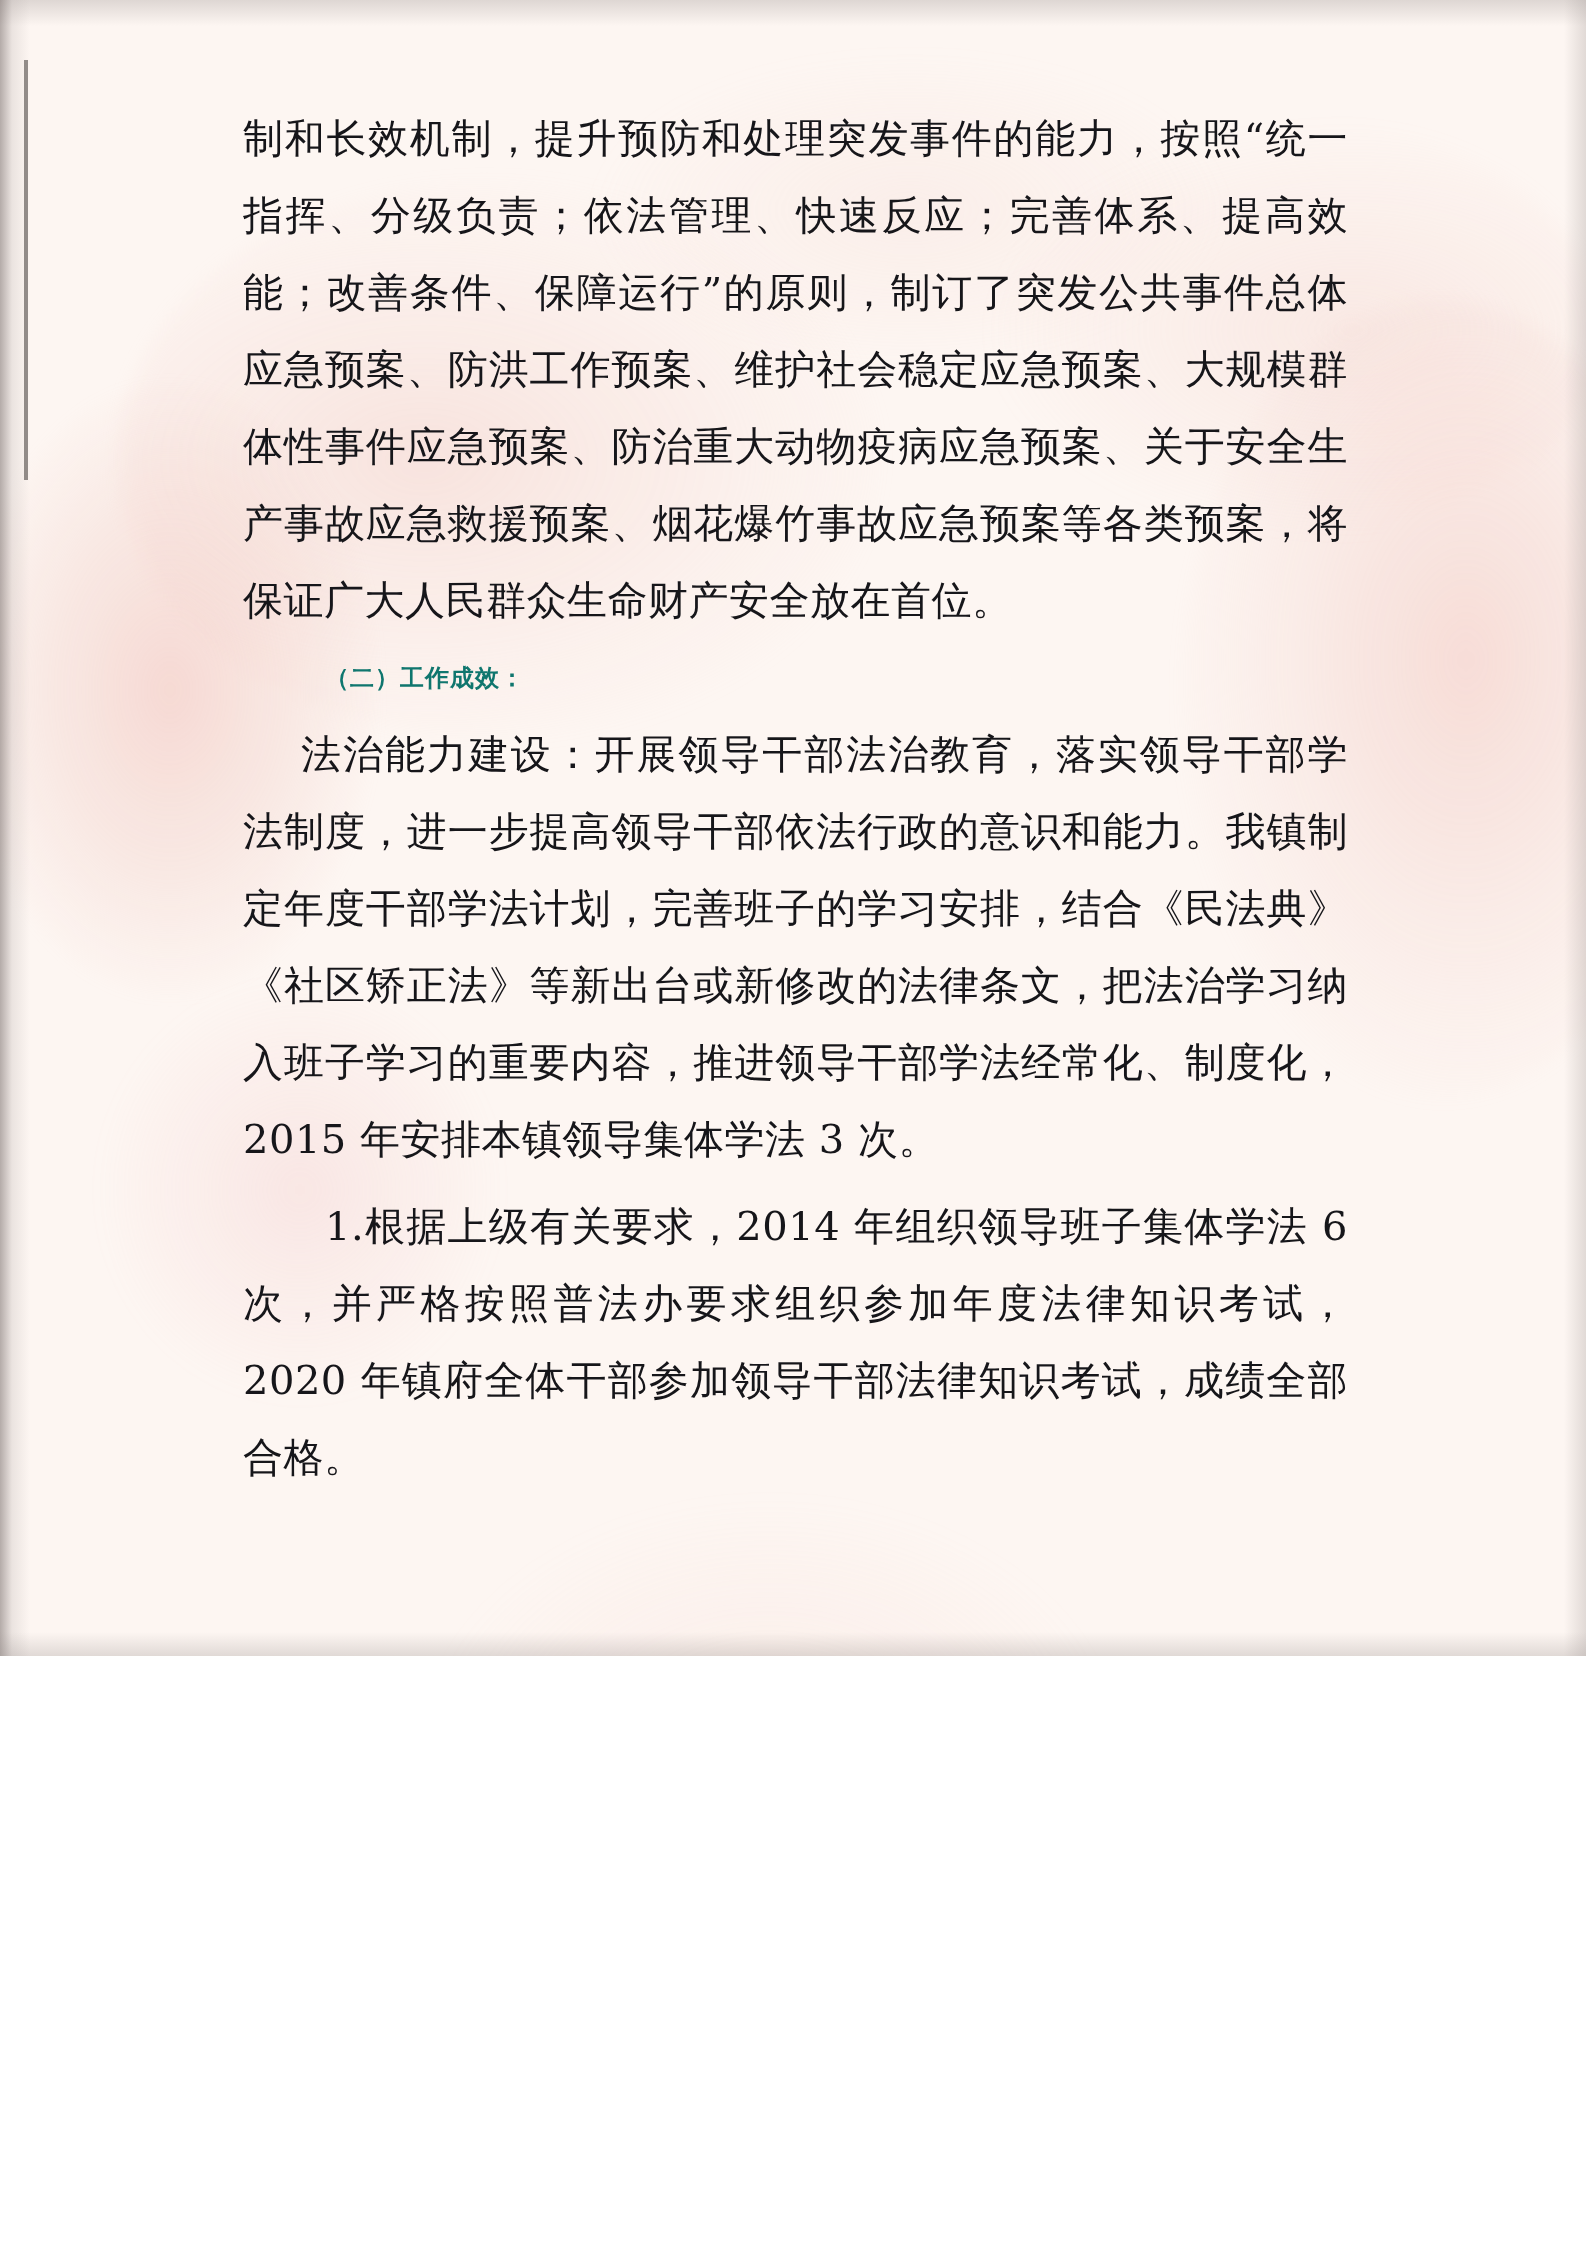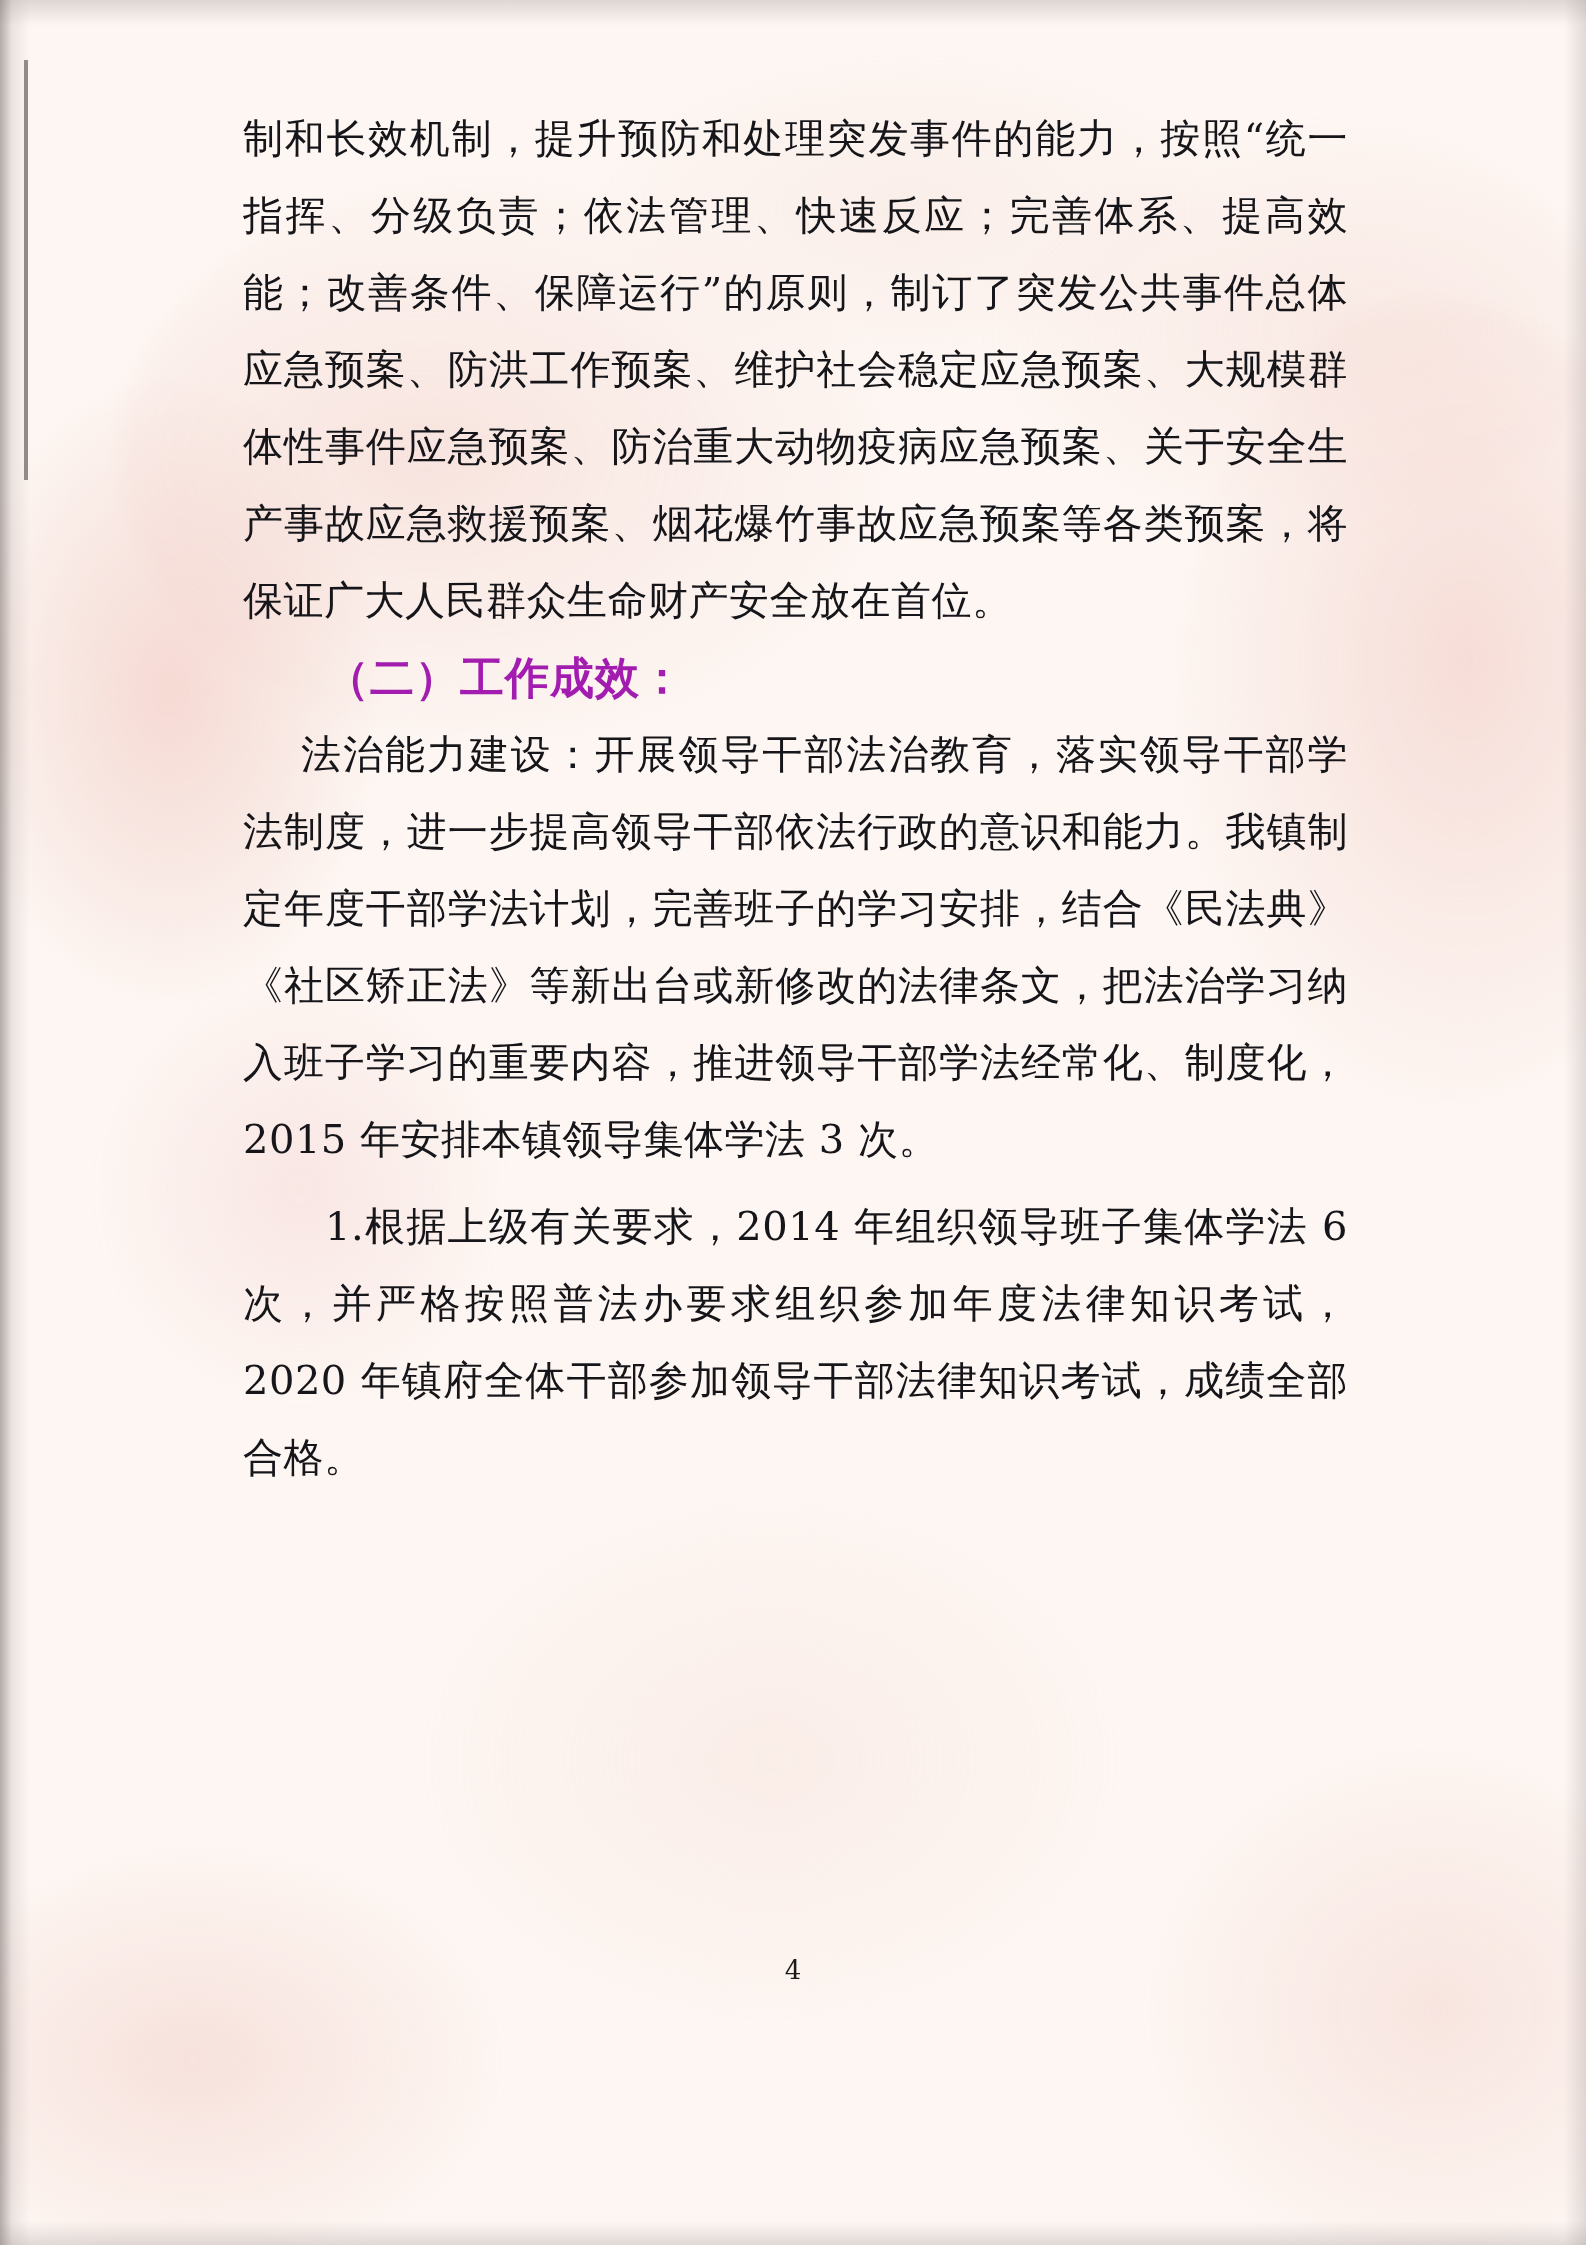--- a/index.html
+++ b/index.html
@@ -10,7 +10,7 @@
   .page {
     position: relative;
     width: 1586px;
-    height: 2245px;
+    height: 1656px;
     background: #fdf6f2;
     overflow: hidden;
     font-family: "DejaVu Serif", "Liberation Serif", serif;

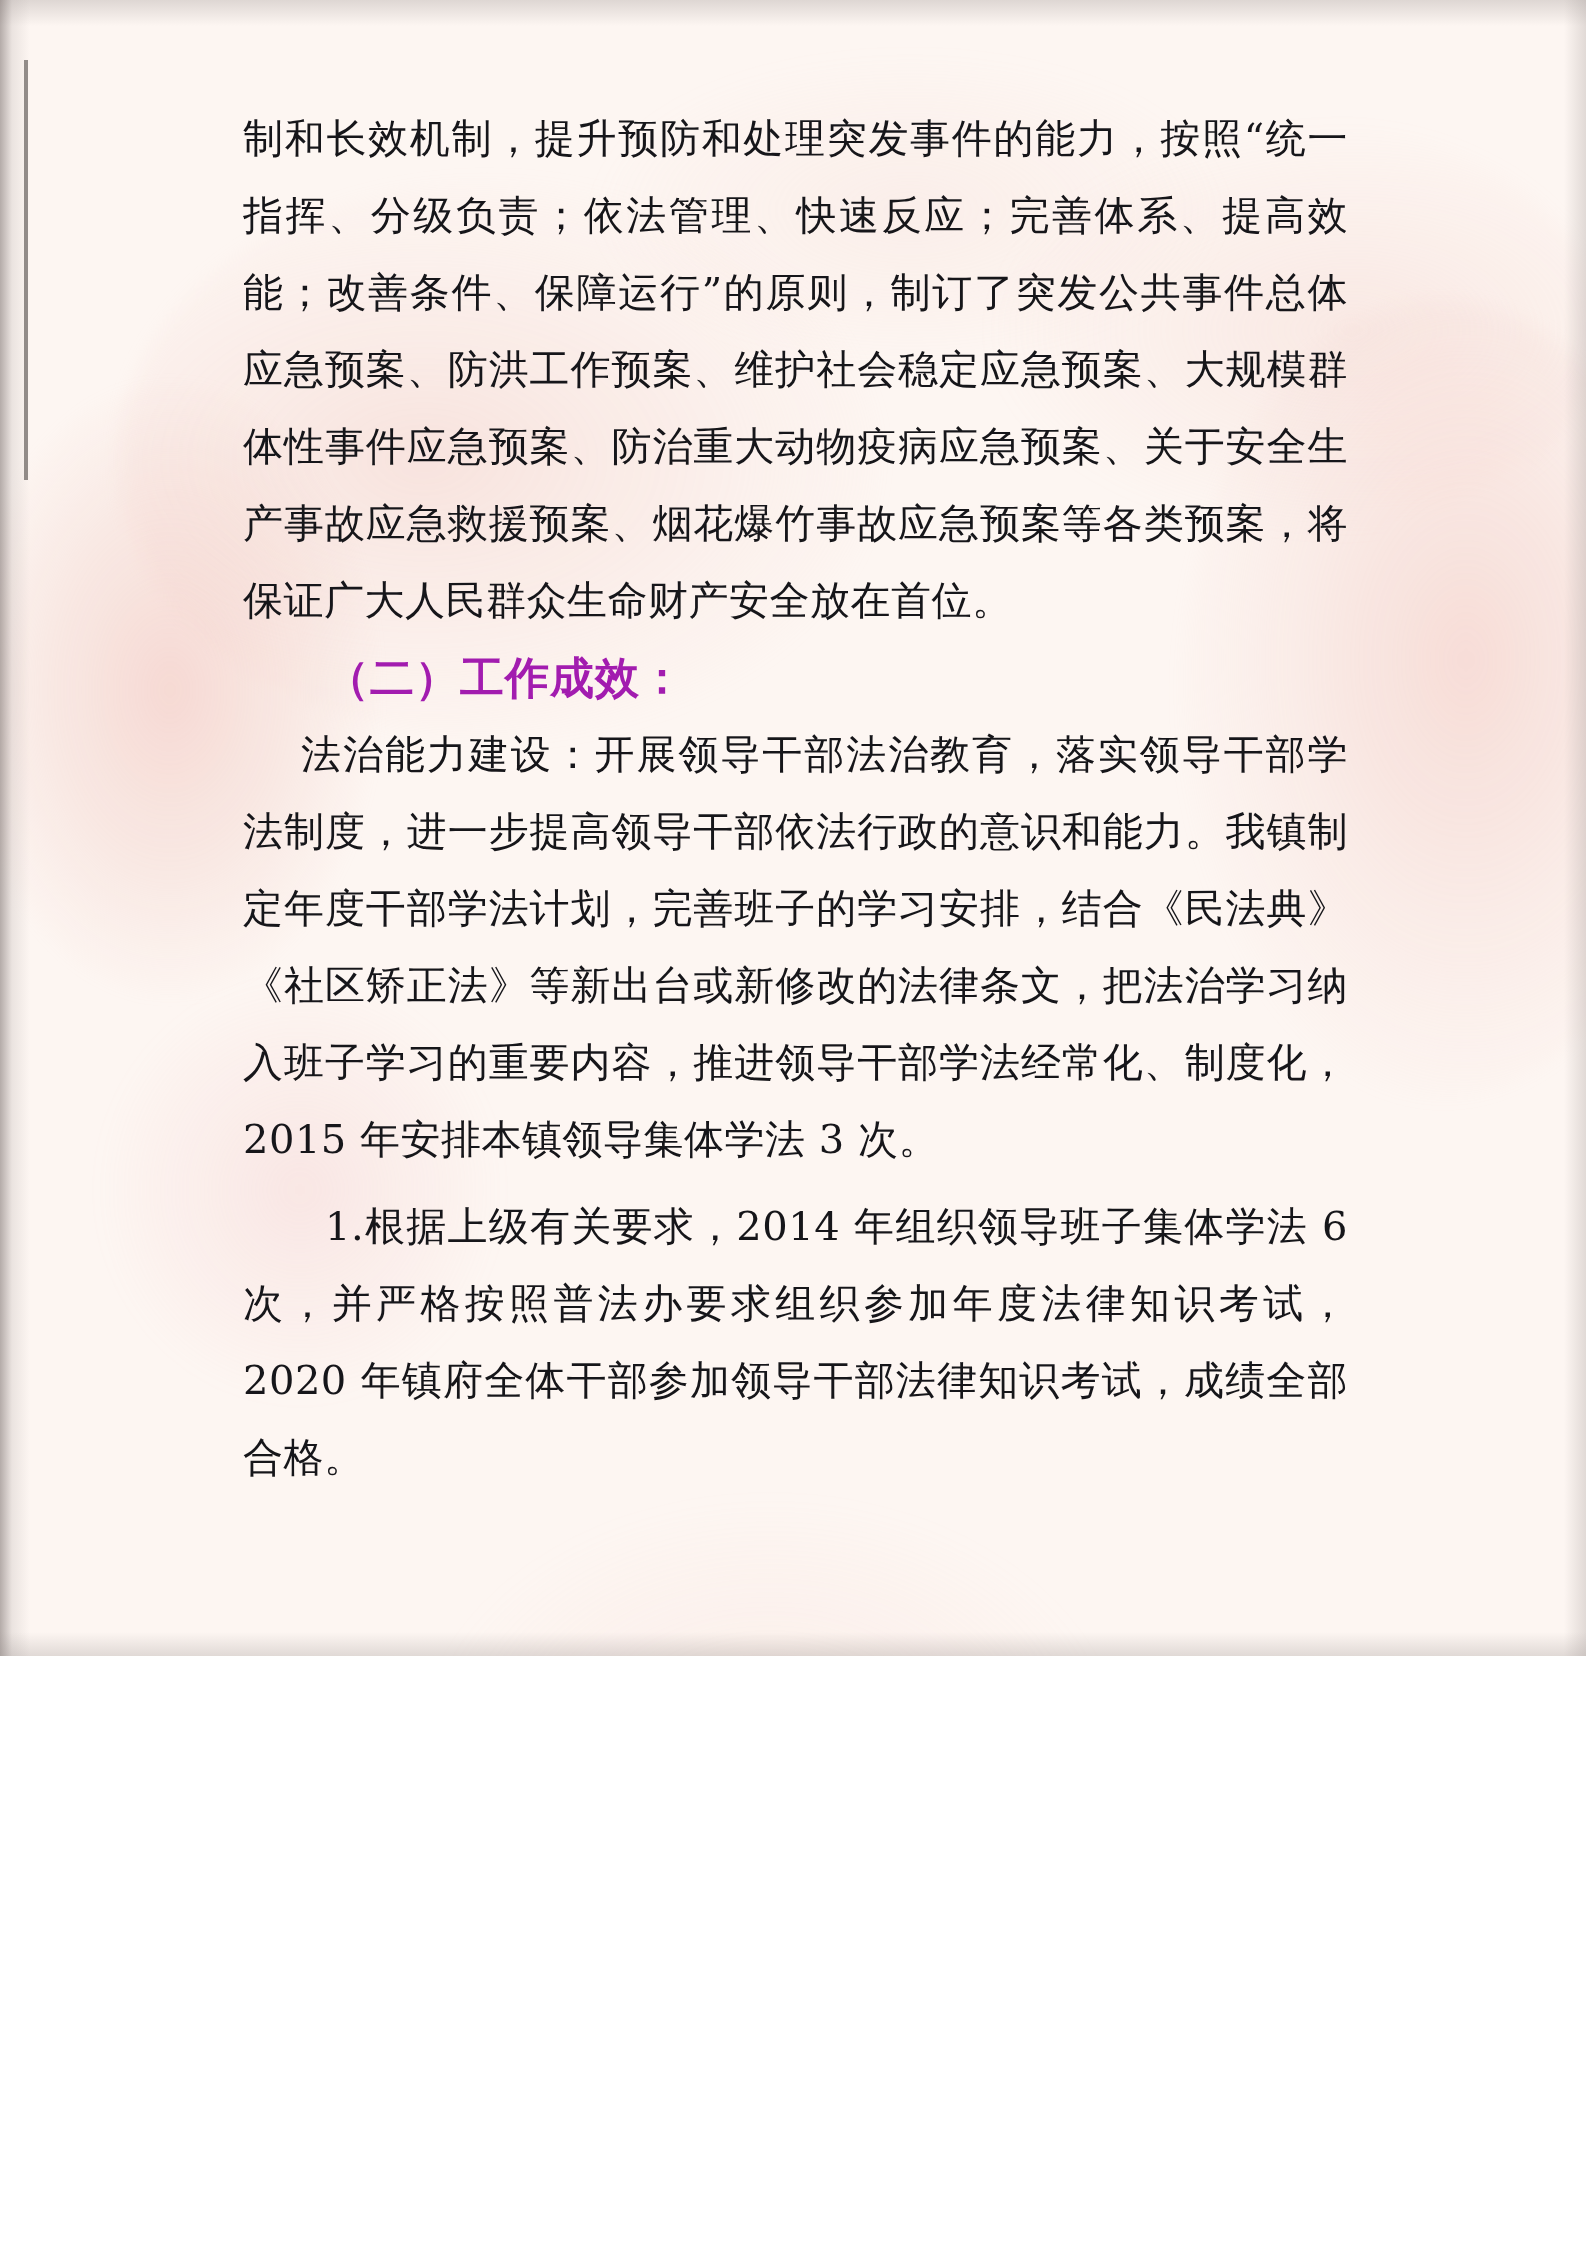--- a/index.html
+++ b/index.html
@@ -136,9 +136,9 @@
 
   p.heading {
     margin: 0;
-    font-size: 44px;
+    font-size: 24px;
     line-height: 77px;
-    color: #a21caf;
+    color: #0f766e;
     font-weight: bold;
     text-indent: 82px;
     letter-spacing: 1px;

